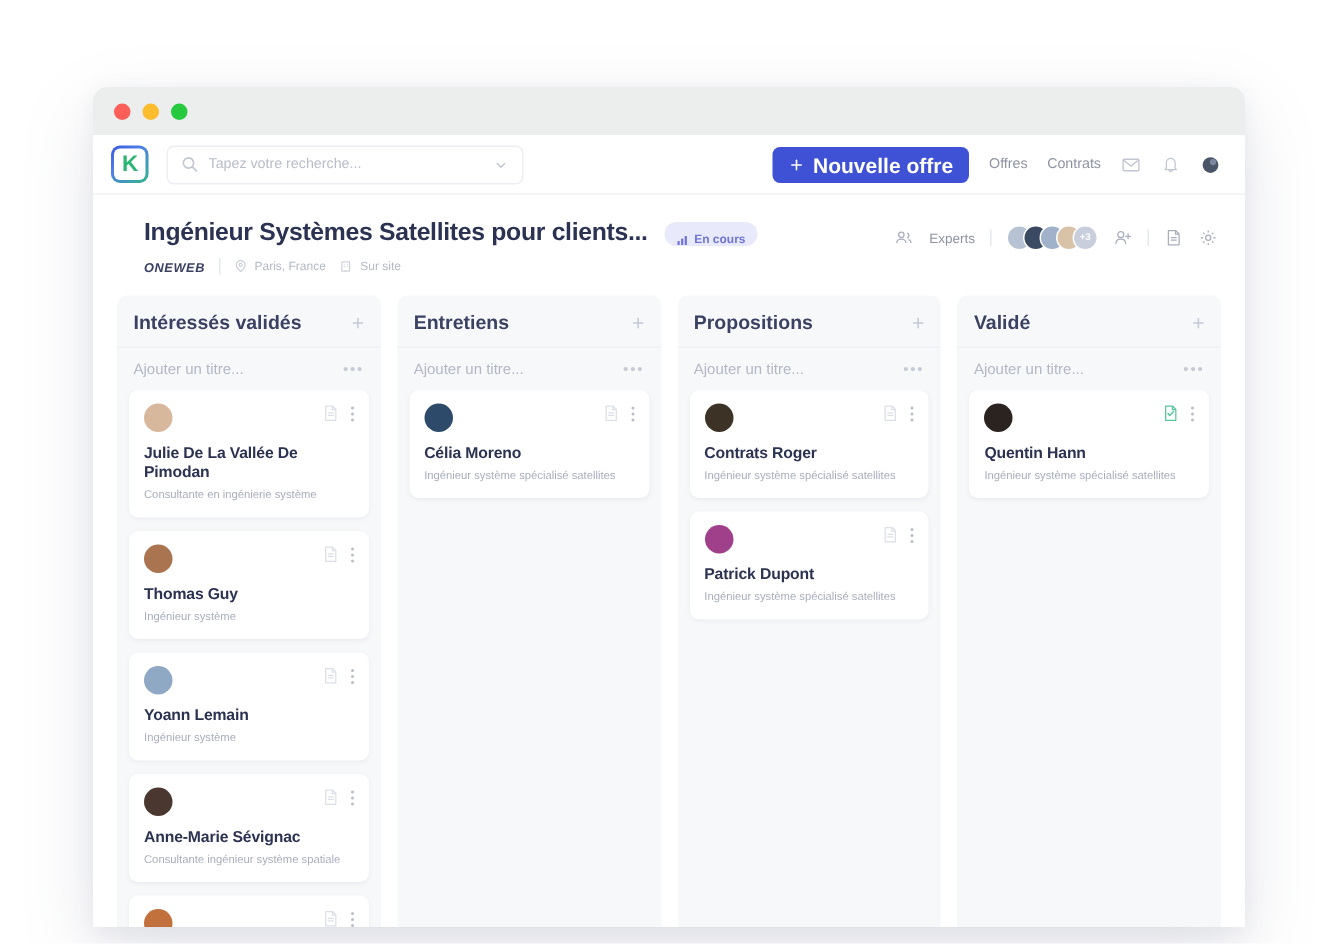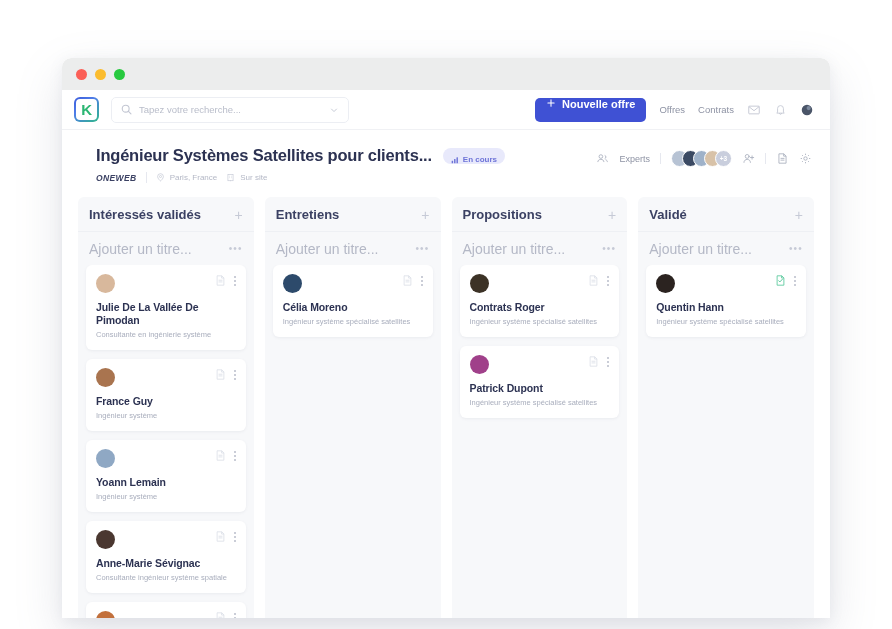--- a/index.html
+++ b/index.html
@@ -98,8 +98,8 @@
     border-radius: 5px;
     height: 24px;
     padding: 0 11px;
-    display: flex; align-items: flex-start; gap: 6px;
-    font-size: 11px; font-weight: bold;
+    display: flex; align-items: center; gap: 6px;
+    font-size: 14px; font-weight: bold;
     white-space: nowrap;
   }
   .nav-link {

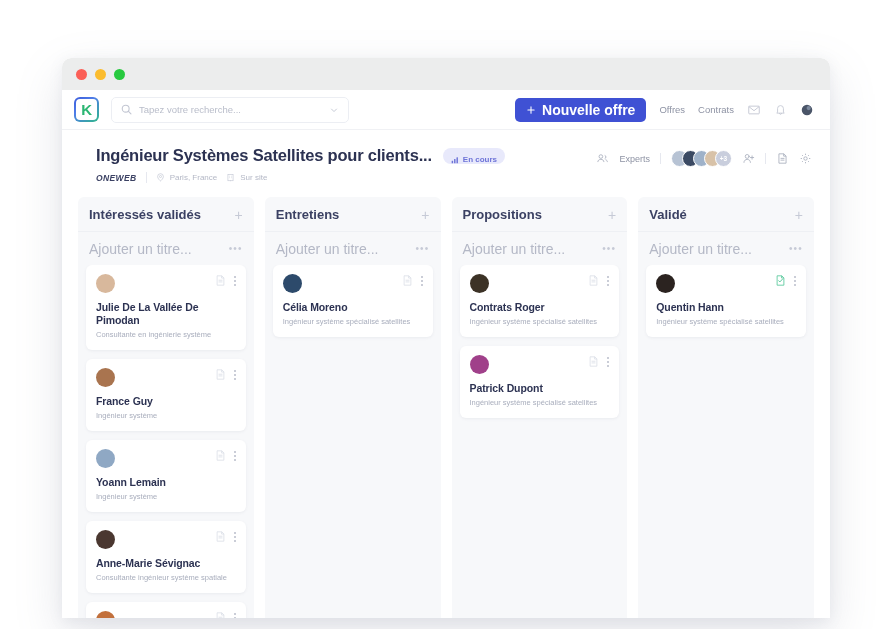--- a/index.html
+++ b/index.html
@@ -183,7 +183,7 @@
     display: flex; align-items: center;
     padding: 9px 11px 8px 11px;
   }
-  .col-add-lbl { flex: 1; font-size: 14px; color: #b4b8c6; }
+  .col-add-lbl { flex: 1; font-size: 10px; color: #b4b8c6; }
   .dots3 { color: #c6cad6; font-size: 10px; letter-spacing: 1.2px; line-height: 1; }
 
   .col-body {

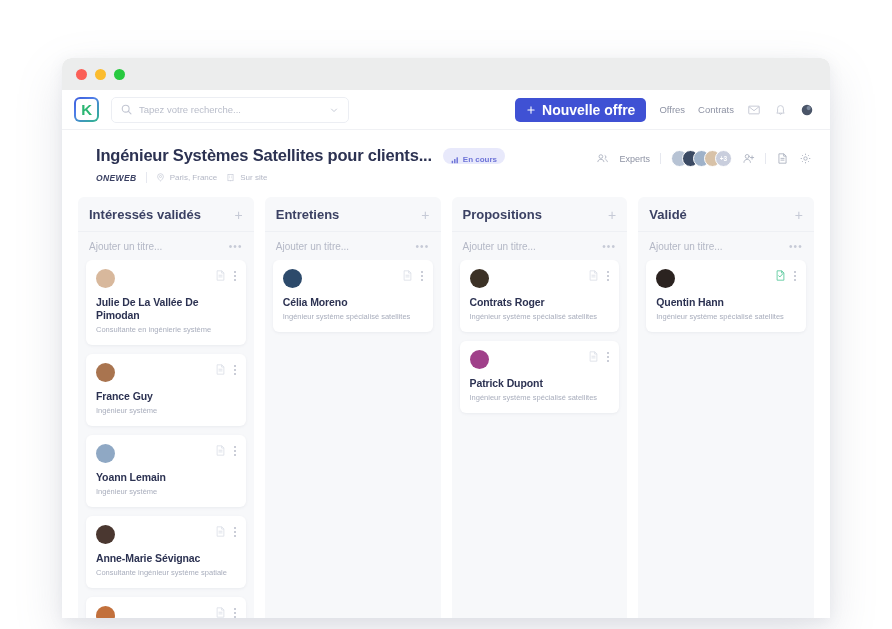--- a/index.html
+++ b/index.html
@@ -426,7 +426,7 @@
                 </span>
               </span>
             </div>
-            <div class="card-name">France Guy</div>
+            <div class="card-name">Thomas Guy</div>
             <div class="card-role">Ingénieur système</div>
           </div>
           <div class="card">

